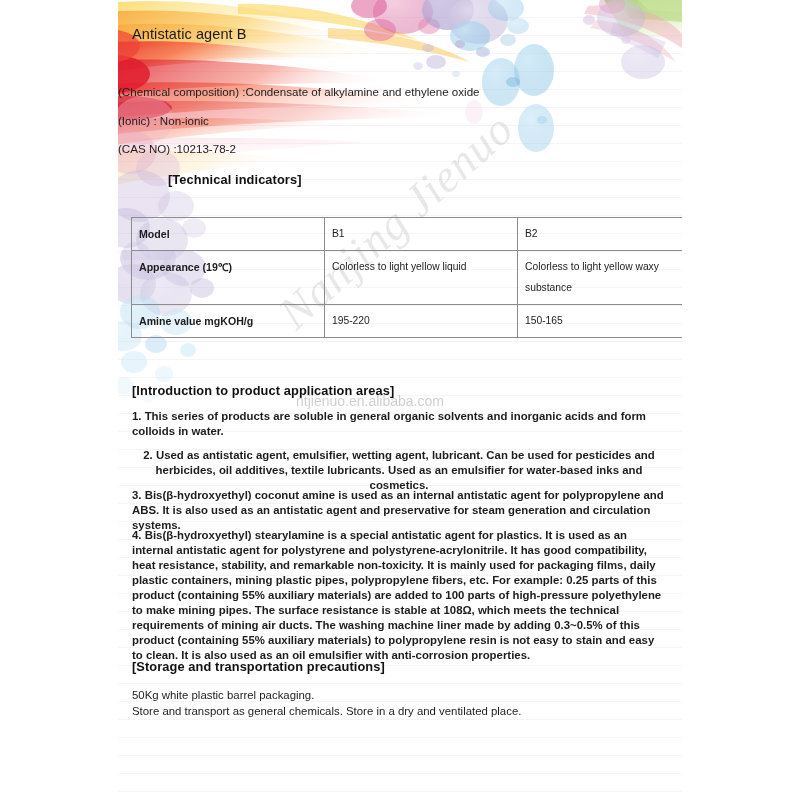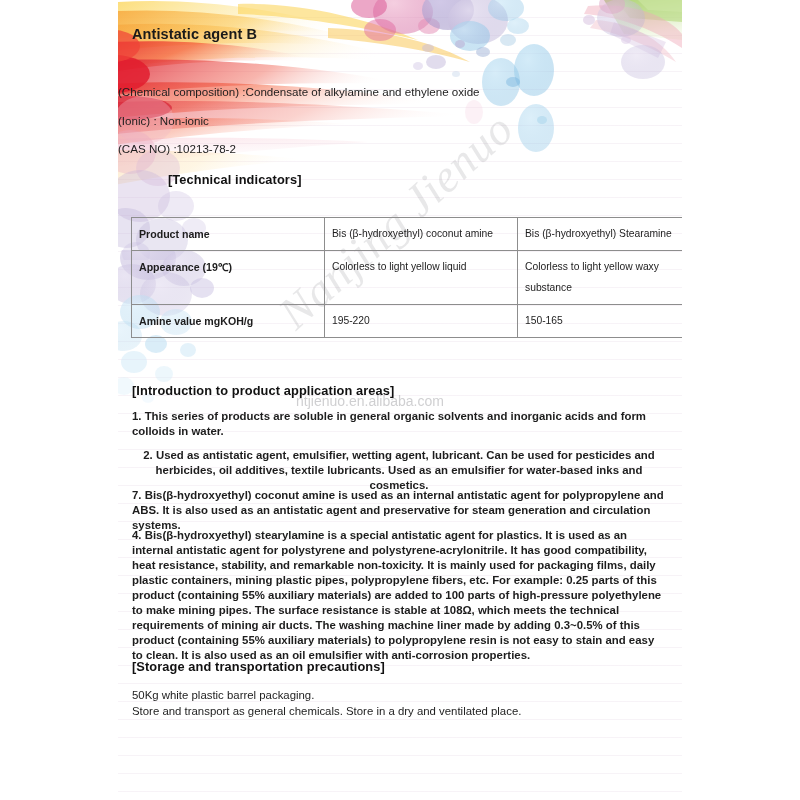--- a/index.html
+++ b/index.html
@@ -99,7 +99,7 @@
     left: 14px;
     top: 26px;
     font-size: 14.5px;
-    font-weight: bold;
+    font-weight: normal;
     color: #1a1a1a;
     letter-spacing: 0.1px;
   }

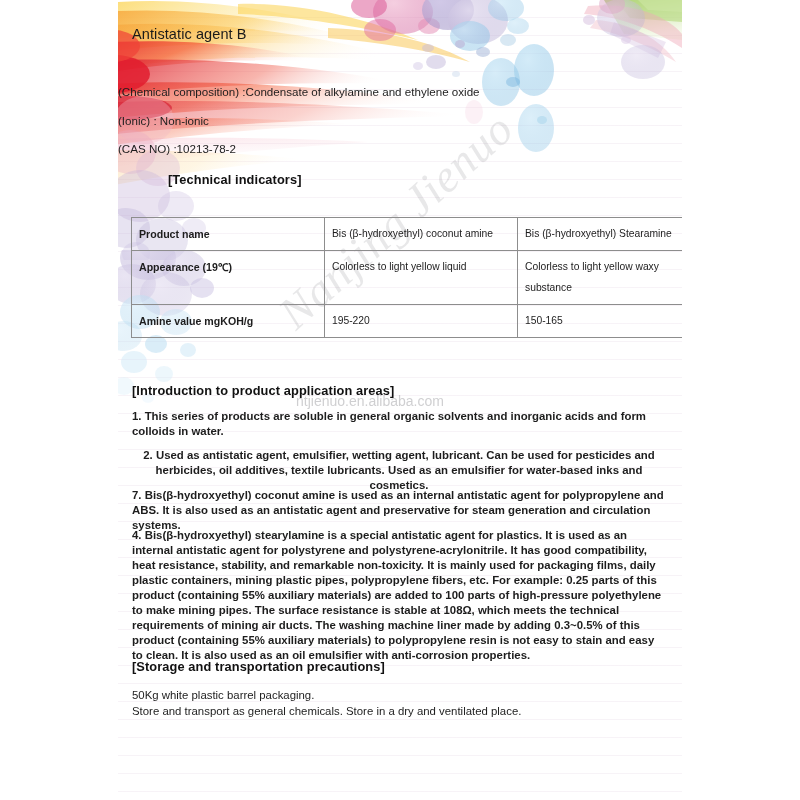--- a/index.html
+++ b/index.html
@@ -356,6 +356,11 @@
 
       <table id="spec-table">
         <tbody>
+          <tr class="r-model">
+            <td class="rowlabel">Model</td>
+            <td class="cell-b1">B1</td>
+            <td class="cell-b2">B2</td>
+          </tr>
           <tr class="r-product">
             <td class="rowlabel">Product name</td>
             <td class="cell-b1">Bis (β-hydroxyethyl) coconut amine</td>

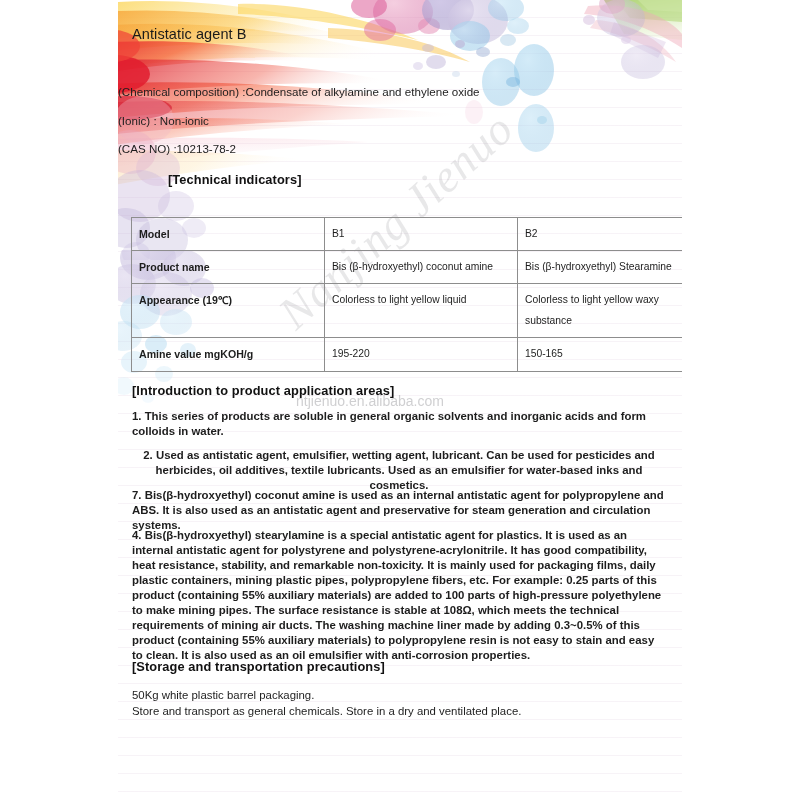--- a/index.html
+++ b/index.html
@@ -361,11 +361,6 @@
             <td class="cell-b1">B1</td>
             <td class="cell-b2">B2</td>
           </tr>
-          <tr class="r-product">
-            <td class="rowlabel">Product name</td>
-            <td class="cell-b1">Bis (β-hydroxyethyl) coconut amine</td>
-            <td class="cell-b2">Bis (β-hydroxyethyl)  Stearamine</td>
-          </tr>
           <tr class="r-appearance">
             <td class="rowlabel">Appearance (19℃)</td>
             <td class="cell-b1">Colorless to light yellow liquid</td>

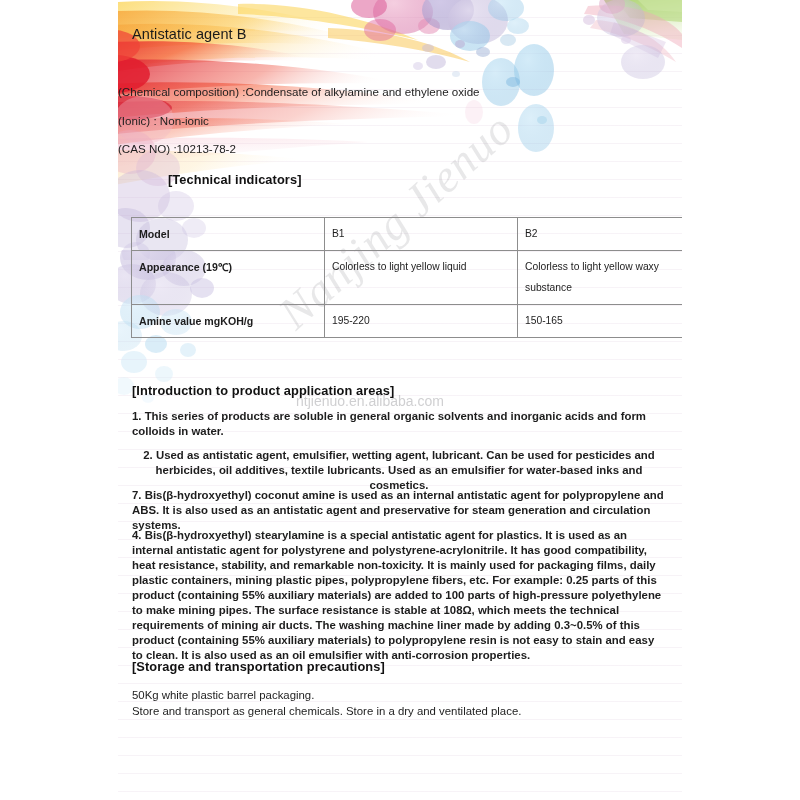--- a/index.html
+++ b/index.html
@@ -378,7 +378,7 @@
 
       <div class="para p1">1. This series of products are soluble in general organic solvents and inorganic acids and form colloids in water.</div>
       <div class="para p2">2. Used as antistatic agent, emulsifier, wetting agent, lubricant. Can be used for pesticides and herbicides, oil additives, textile lubricants. Used as an emulsifier for water-based inks and cosmetics.</div>
-      <div class="para p3">7. Bis(β-hydroxyethyl) coconut amine is used as an internal antistatic agent for polypropylene and ABS. It is also used as an antistatic agent and preservative for steam generation and circulation systems.</div>
+      <div class="para p3">3. Bis(β-hydroxyethyl) coconut amine is used as an internal antistatic agent for polypropylene and ABS. It is also used as an antistatic agent and preservative for steam generation and circulation systems.</div>
       <div class="para p4">4. Bis(β-hydroxyethyl) stearylamine is a special antistatic agent for plastics. It is used as an internal antistatic agent for polystyrene and polystyrene-acrylonitrile. It has good compatibility, heat resistance, stability, and remarkable non-toxicity. It is mainly used for packaging films, daily plastic containers, mining plastic pipes, polypropylene fibers, etc. For example: 0.25 parts of this product (containing 55% auxiliary materials) are added to 100 parts of high-pressure polyethylene to make mining pipes. The surface resistance is stable at 108Ω, which meets the technical requirements of mining air ducts. The washing machine liner made by adding 0.3~0.5% of this product (containing 55% auxiliary materials) to polypropylene resin is not easy to stain and easy to clean. It is also used as an oil emulsifier with anti-corrosion properties.</div>
 
       <div class="section-head head-store">[Storage and transportation precautions]</div>

